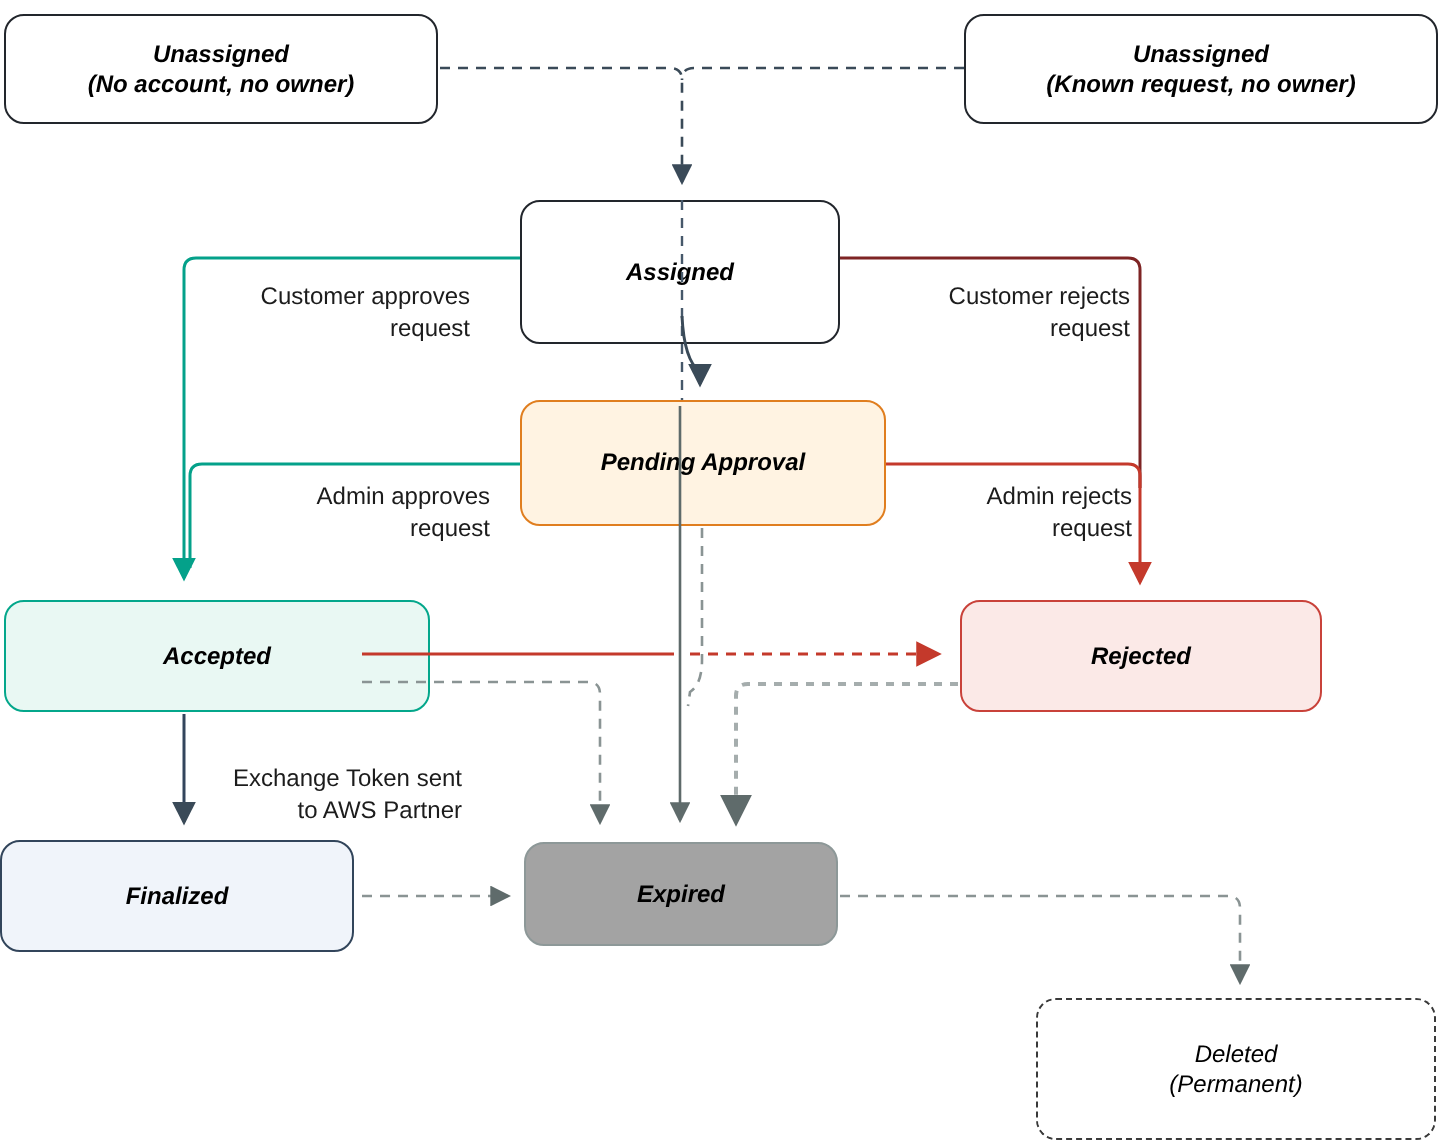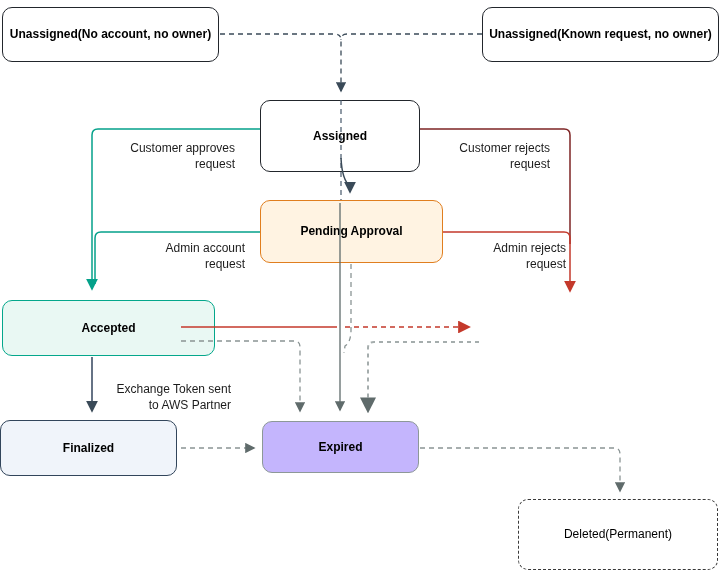--- a/index.html
+++ b/index.html
@@ -9,9 +9,10 @@
   }
   .node{
     position:absolute;box-sizing:border-box;border-radius:10px;background:#fff;
-    display:flex;align-items:center;justify-content:center;
+    display:flex;flex-direction:column;align-items:center;justify-content:center;
     font-size:12px;font-weight:bold;color:#000;text-align:center;line-height:15px;
     z-index:1;
+    font-style:italic;
   }
   .node.black  {border:1.5px solid #22262c;}
   .node.orange {border:1.5px solid #e07e1f;background:#fff3e2;}

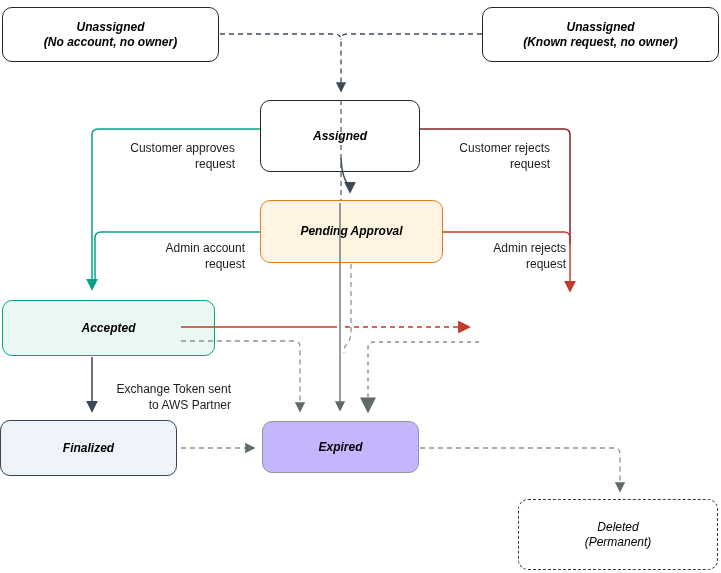--- a/index.html
+++ b/index.html
@@ -128,7 +128,7 @@
     <div>request</div>
   </div>
 
-  <div class="elabel" style="left:410px;top:140px;width:140px;">
+  <div class="elabel" style="left:425px;top:140px;width:140px;">
     <div>Customer rejects</div>
     <div>request</div>
   </div>

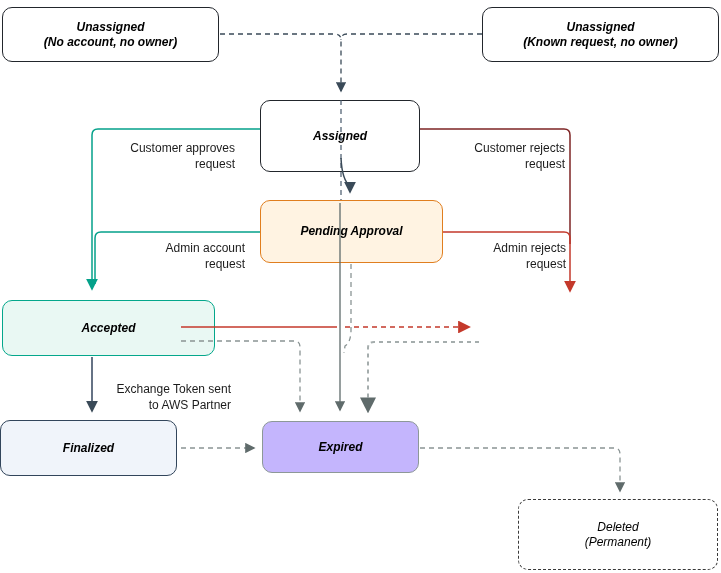--- a/index.html
+++ b/index.html
@@ -124,7 +124,7 @@
   </div>
 
   <div class="elabel" style="left:105px;top:240px;width:140px;">
-    <div>Admin account</div>
+    <div>Admin approves</div>
     <div>request</div>
   </div>
 

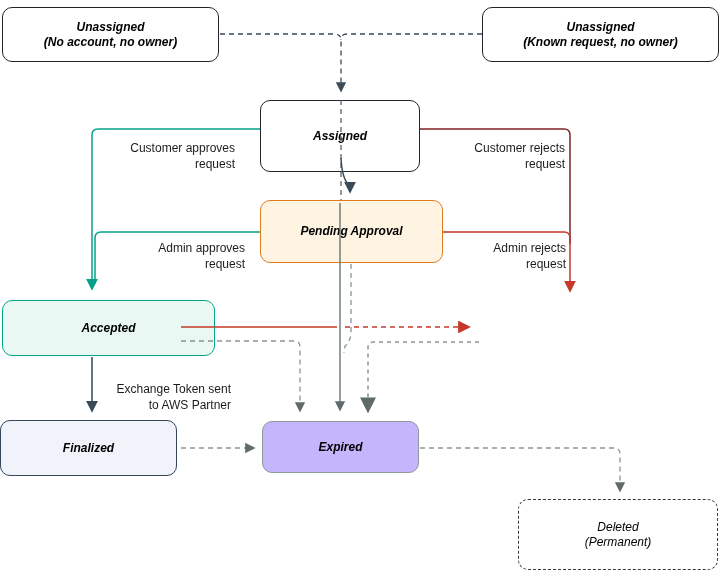--- a/index.html
+++ b/index.html
@@ -104,6 +104,9 @@
     <div>Accepted</div>
   </div>
 
+  <div class="node red" style="left:480px;top:300px;width:181px;height:56px;">
+    <div>Rejected</div>
+  </div>
 
   <div class="node navy" style="left:0;top:420px;width:177px;height:56px;">
     <div>Finalized</div>

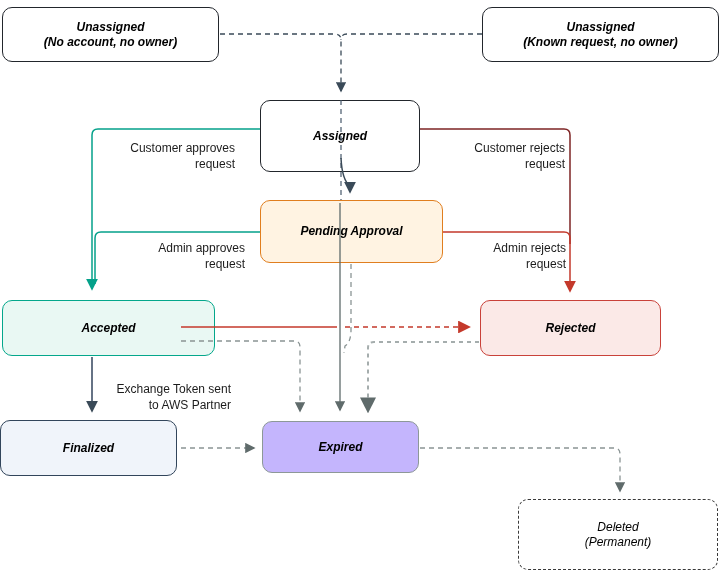--- a/index.html
+++ b/index.html
@@ -19,7 +19,7 @@
   .node.teal   {border:1.5px solid #04a78b;background:#e9f8f3;}
   .node.red    {border:1.5px solid #c9423a;background:#fbe9e7;}
   .node.navy   {border:1.5px solid #32455b;background:#f0f4fa;}
-  .node.gray   {border:1.5px solid #8d9898;background:#c4b5fd;}
+  .node.gray   {border:1.5px solid #8d9898;background:#a3a3a3;}
   .node.dashed {border:1.5px dashed #3a3a3a;background:#fff;font-weight:normal;}
   .elabel{
     position:absolute;font-size:12px;color:#1c1c1c;text-align:right;

